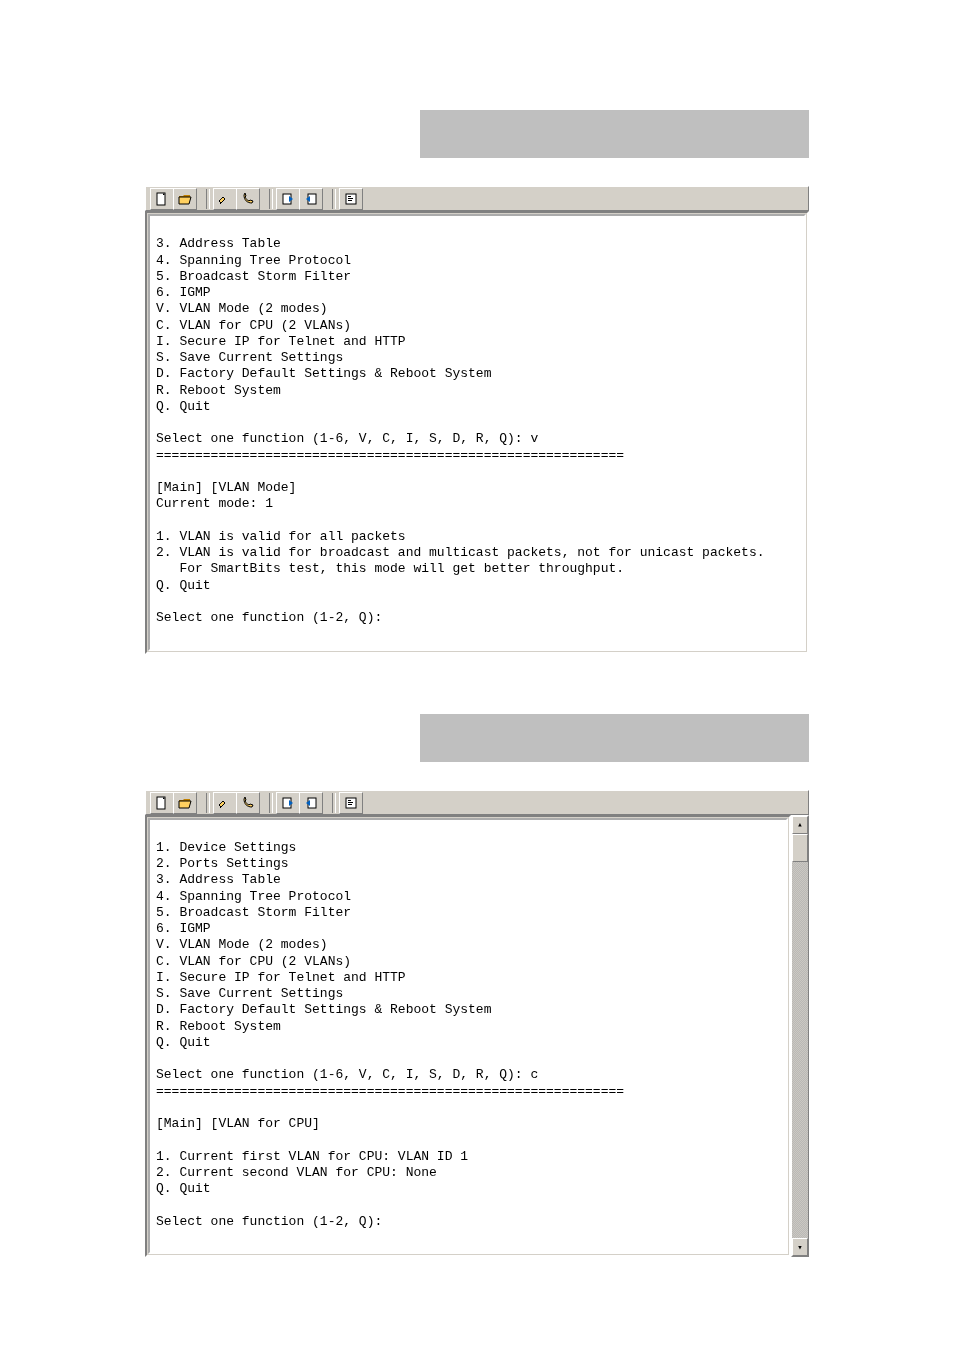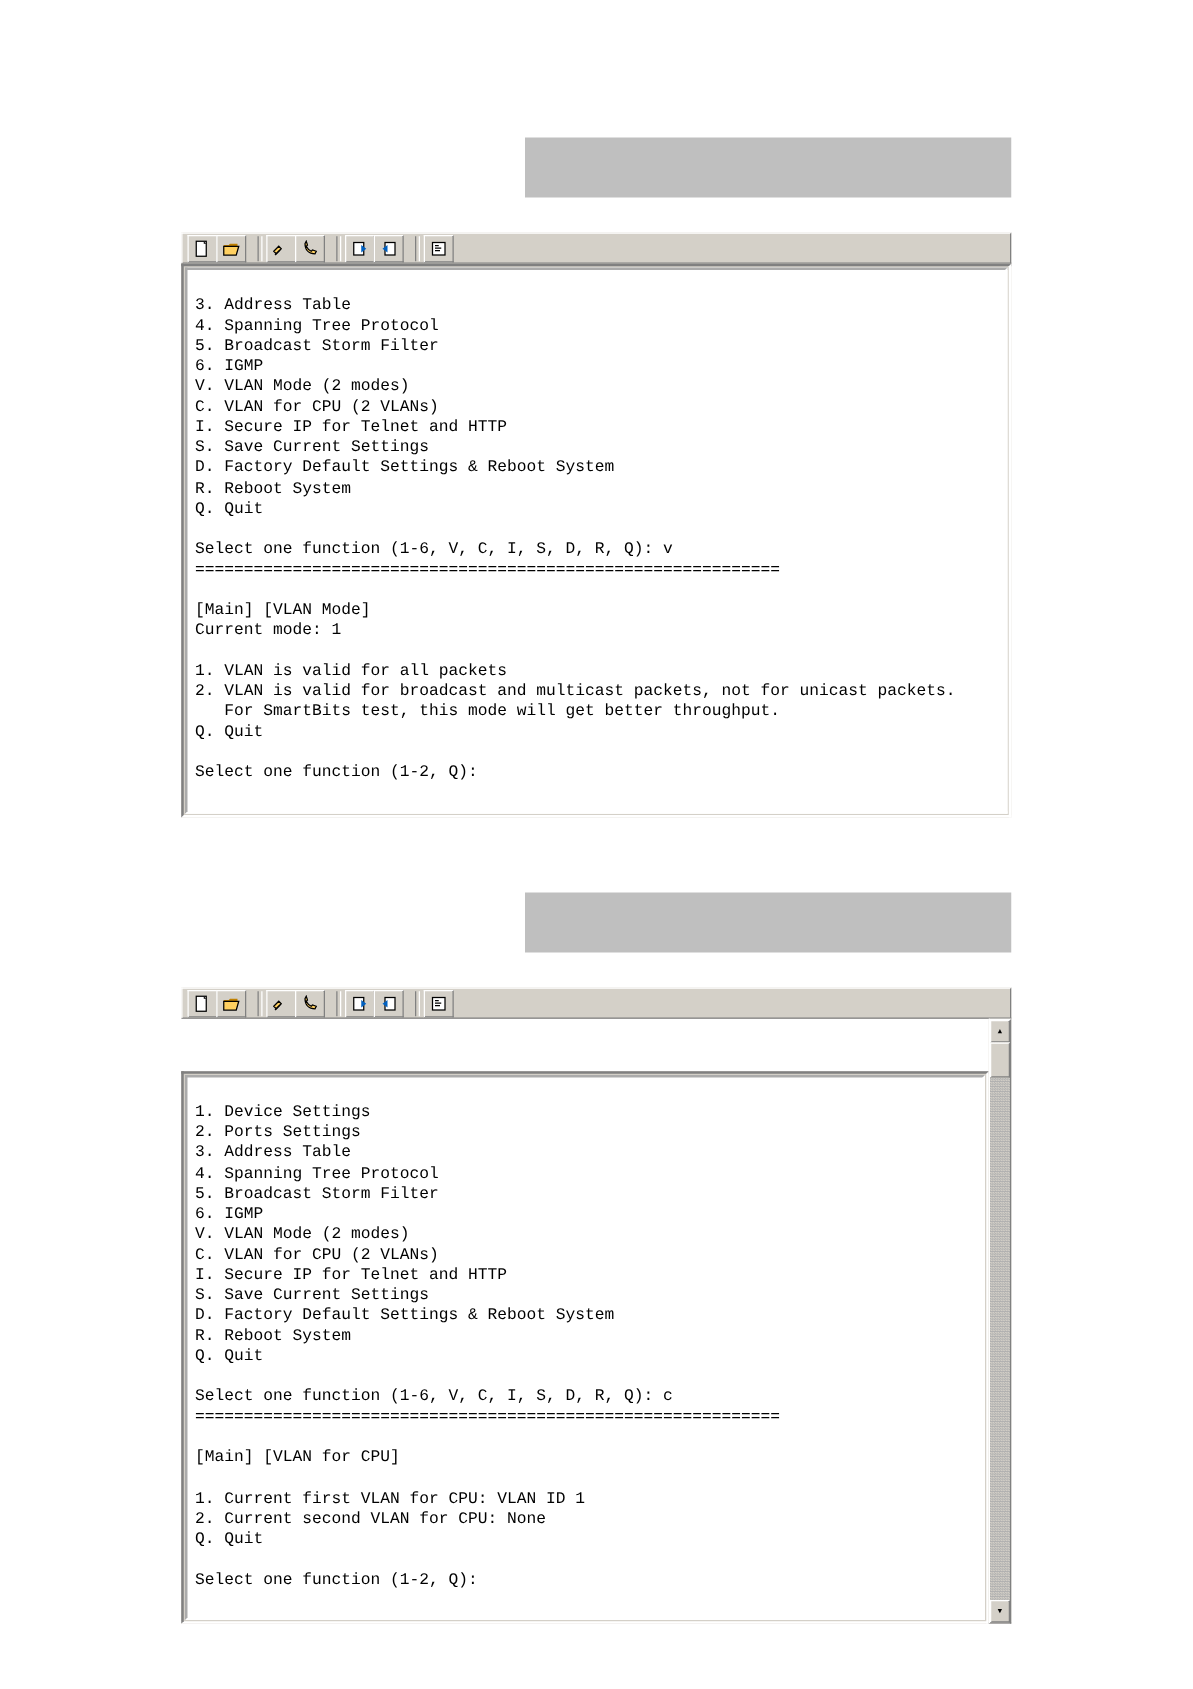--- a/index.html
+++ b/index.html
@@ -95,7 +95,7 @@
     display: flex;
     align-items: stretch;
   }
-  .scroll-wrap .panel-outer { flex: 1 1 auto; margin-top: 42px; }
+  .scroll-wrap .panel-outer { flex: 1 1 auto; }
   .scrollbar {
     width: 16px;
     background: #d4d0c8;

